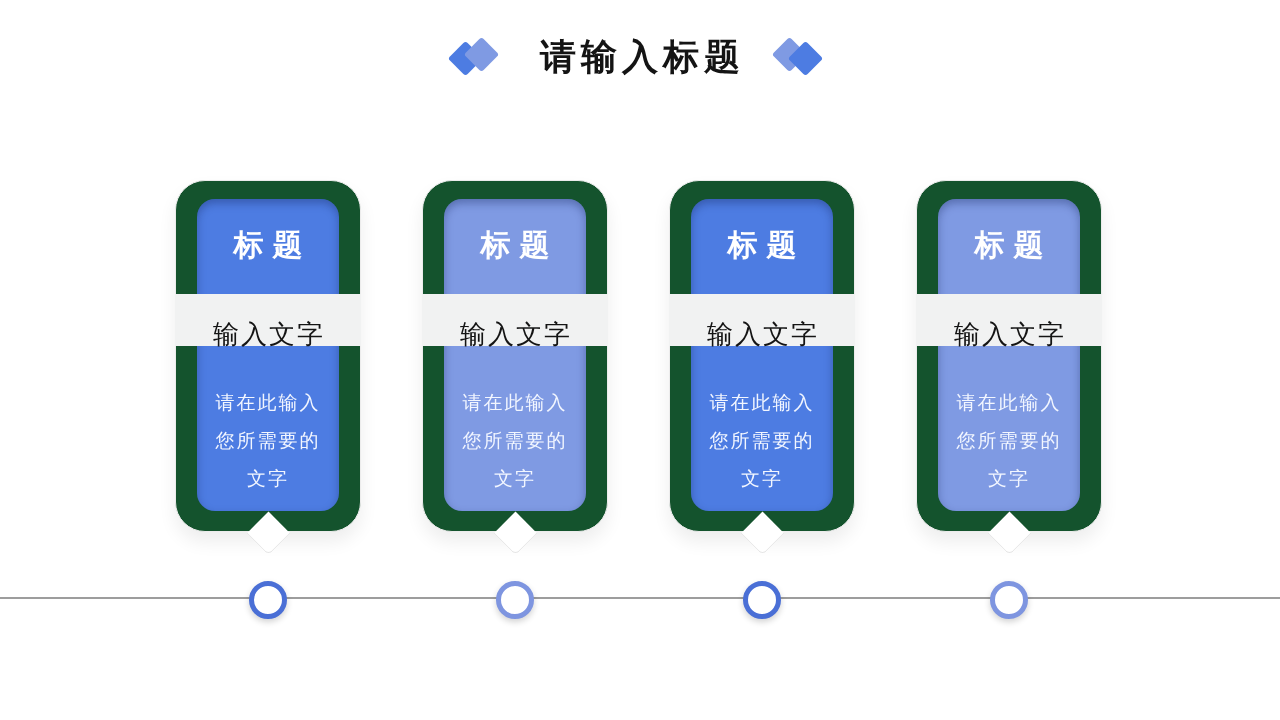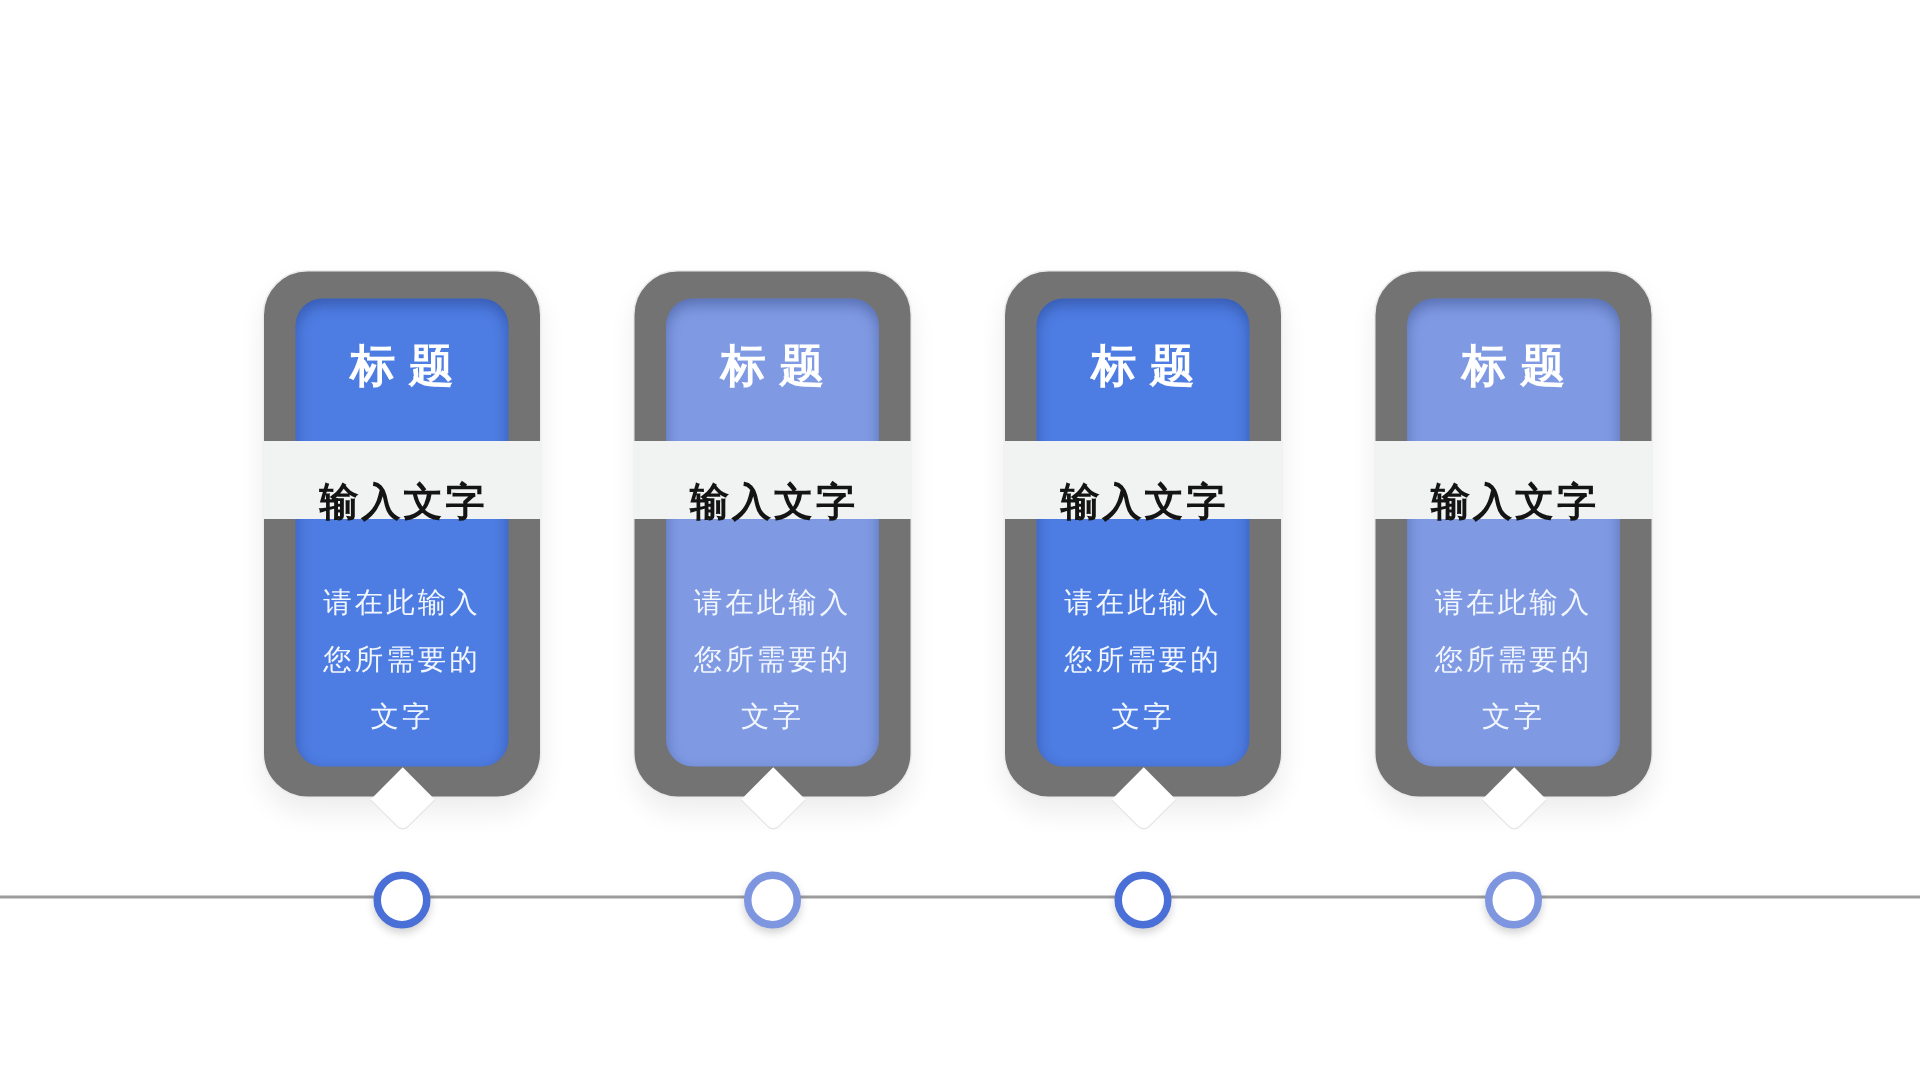--- a/index.html
+++ b/index.html
@@ -119,6 +119,17 @@
 
 <div class="stage">
 
+  <div class="header">
+    <span class="diamond-pair pair-left">
+      <i class="dm dm-dark"></i>
+      <i class="dm dm-light"></i>
+    </span>
+    <span class="page-title">请输入标题</span>
+    <span class="diamond-pair pair-right">
+      <i class="dm dm-light"></i>
+      <i class="dm dm-dark"></i>
+    </span>
+  </div>
 
   <div class="card card-1">
     <div class="panel panel-dark">

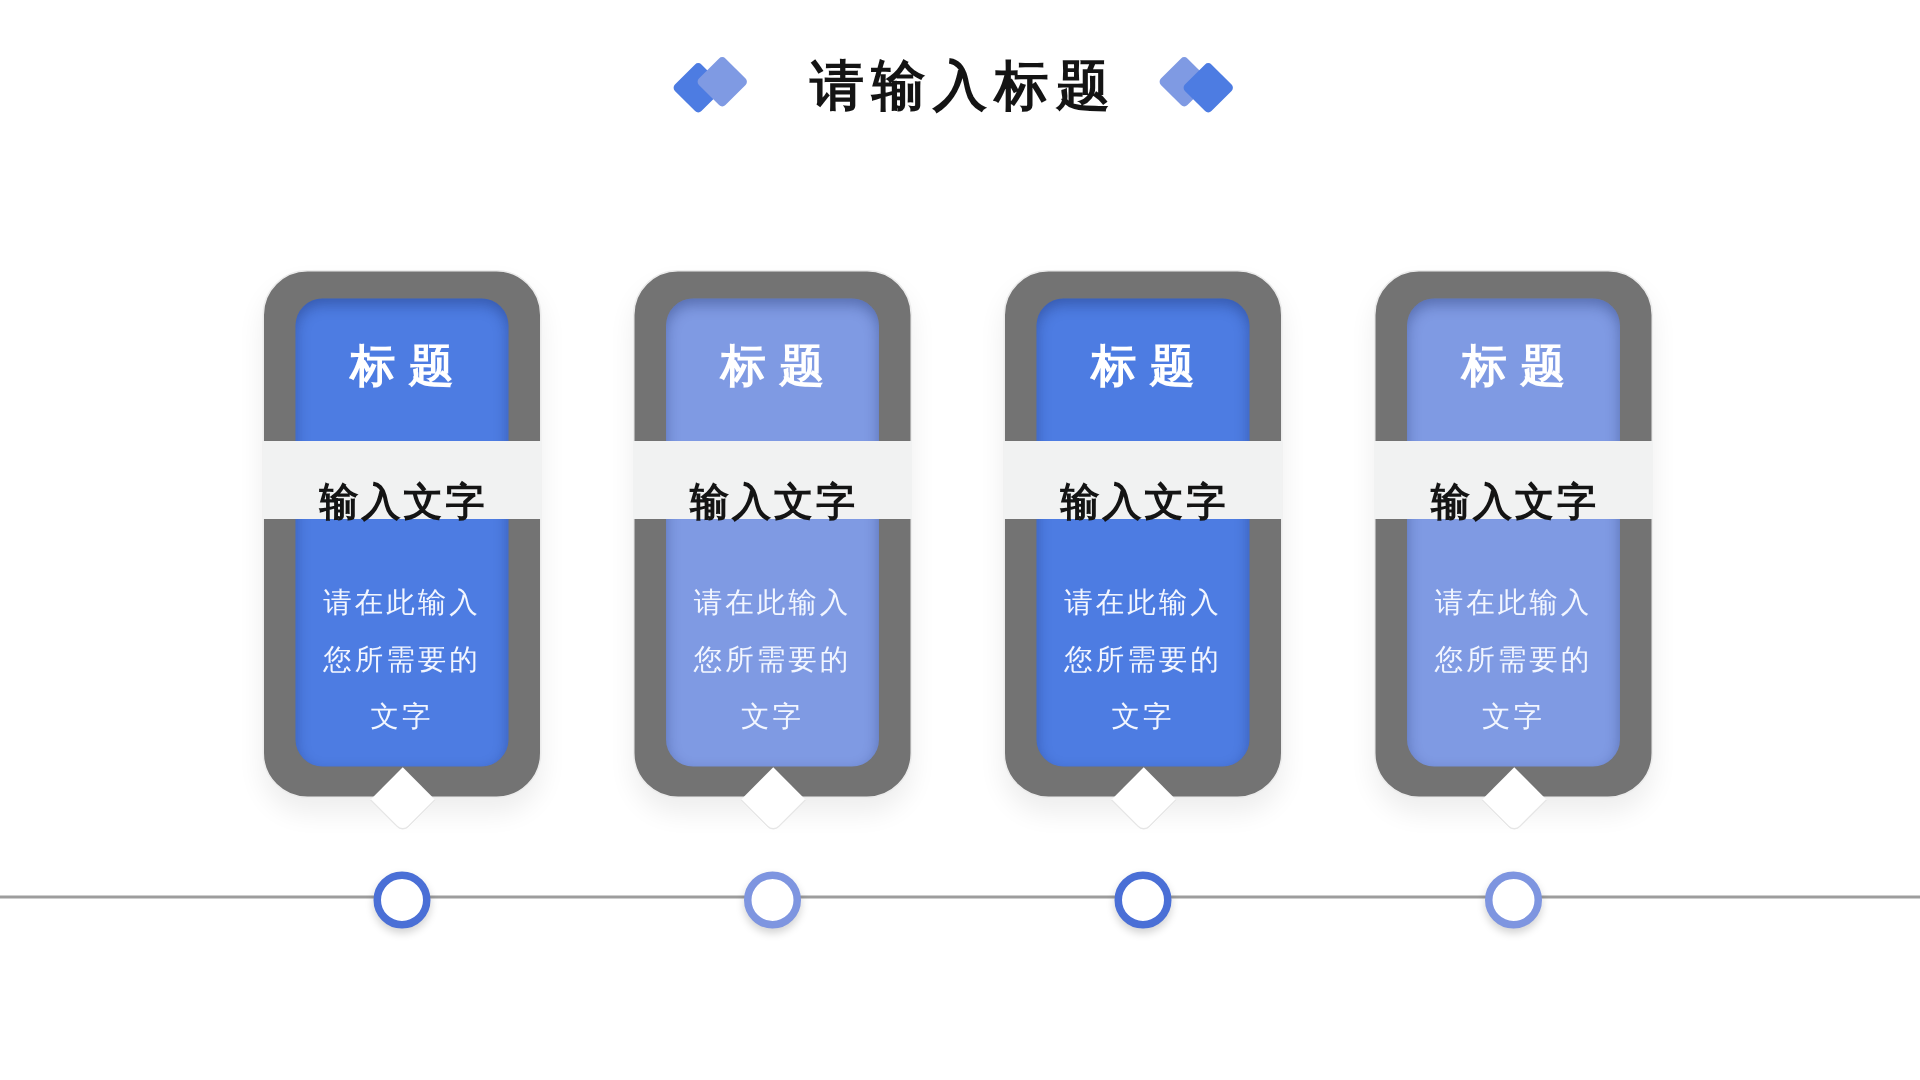--- a/index.html
+++ b/index.html
@@ -35,7 +35,7 @@
   
   .card {
     position: absolute; top: 180px; width: 186px; height: 352px;
-    background: #737373;
+    background: #14532d;
     border: 1px solid #ececec;
     border-radius: 30px;
     box-shadow: 0 10px 18px rgba(0,0,0,0.07);

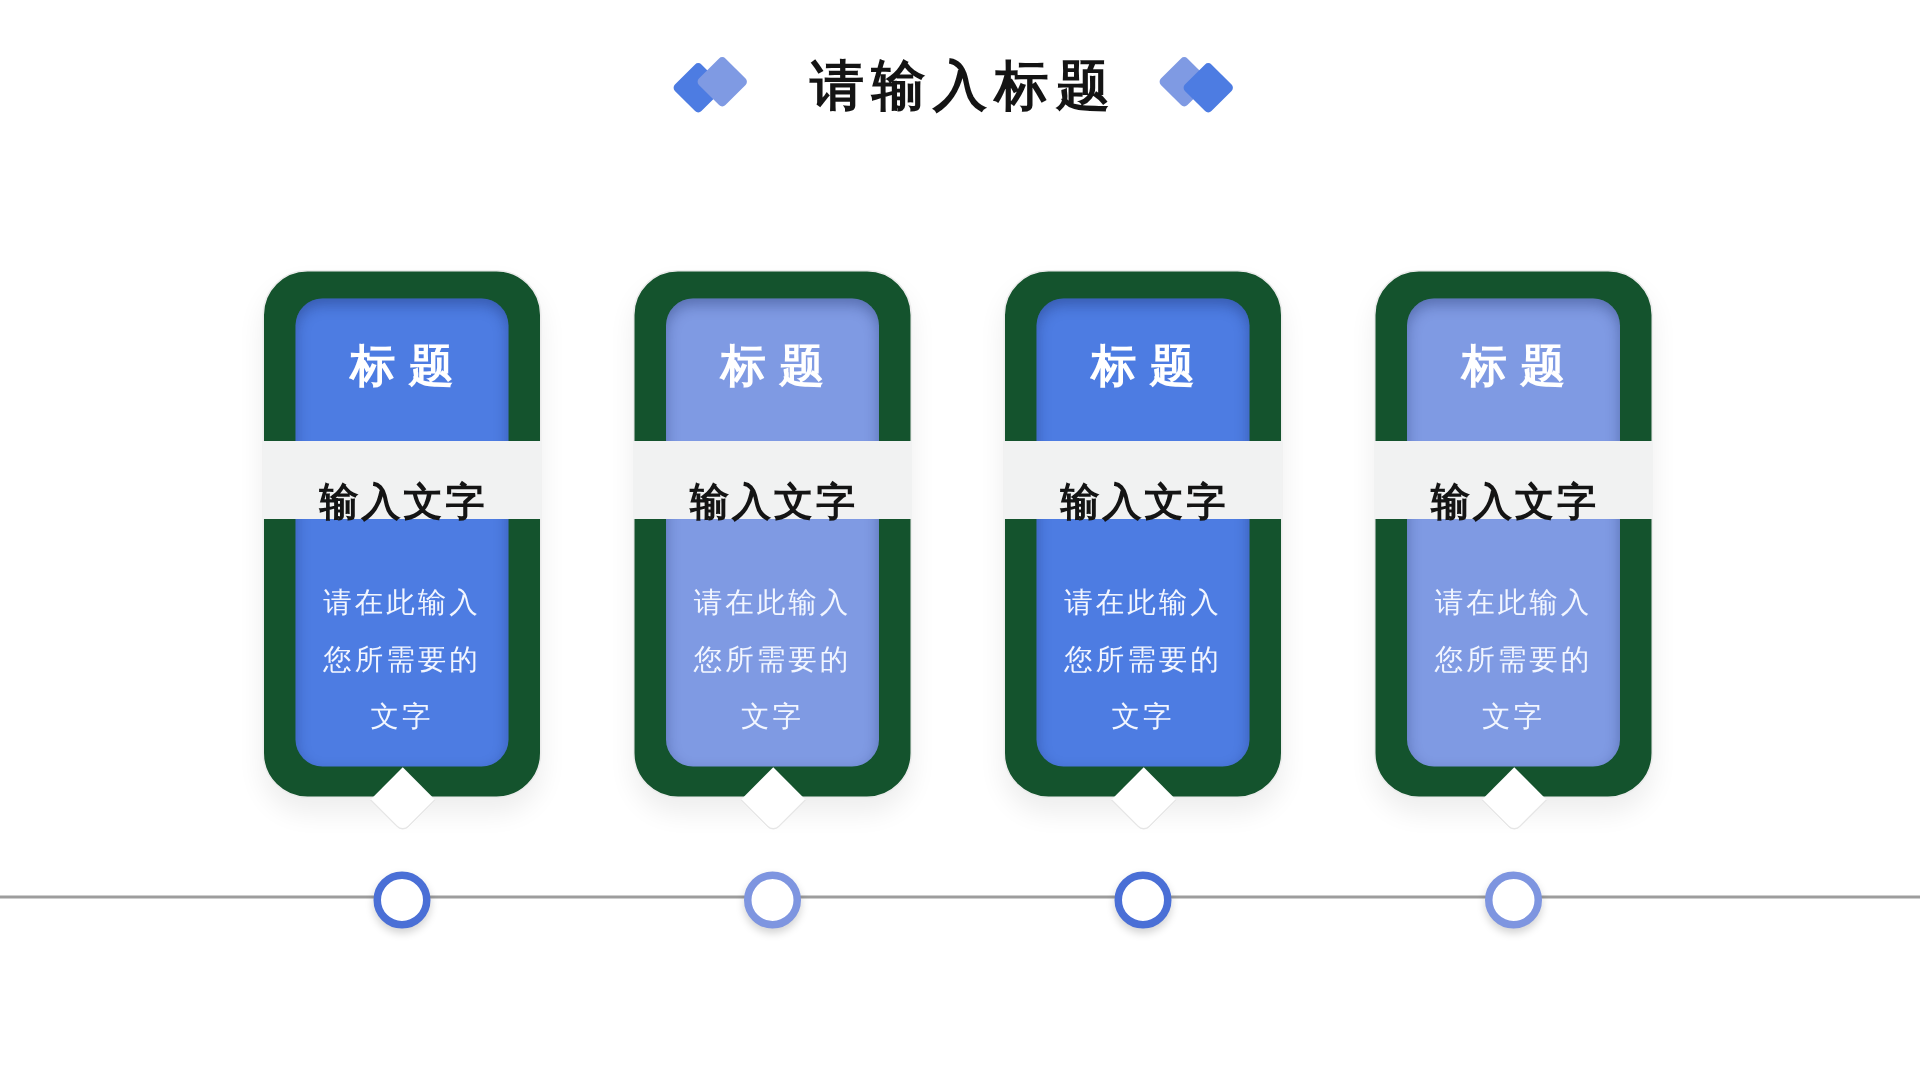--- a/index.html
+++ b/index.html
@@ -80,7 +80,7 @@
     display: flex; align-items: center; justify-content: center;
   }
   .band-text {
-    color: #141414; font-size: 26px; font-weight: bold;
+    color: #141414; font-size: 26px; font-weight: normal;
     letter-spacing: 2px; text-indent: 2px; margin-top: 28px;
   }
 

